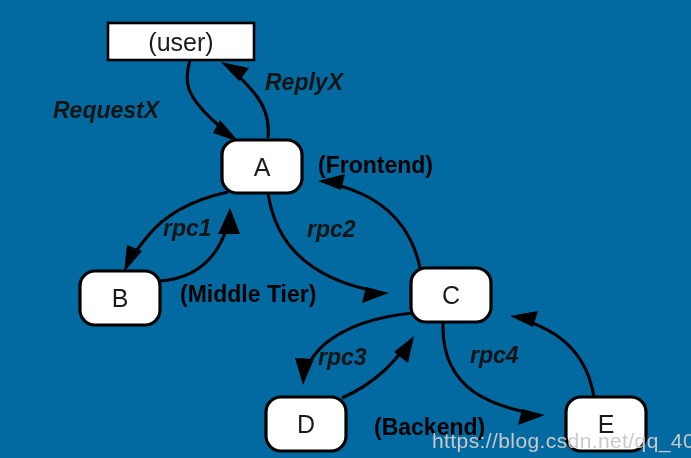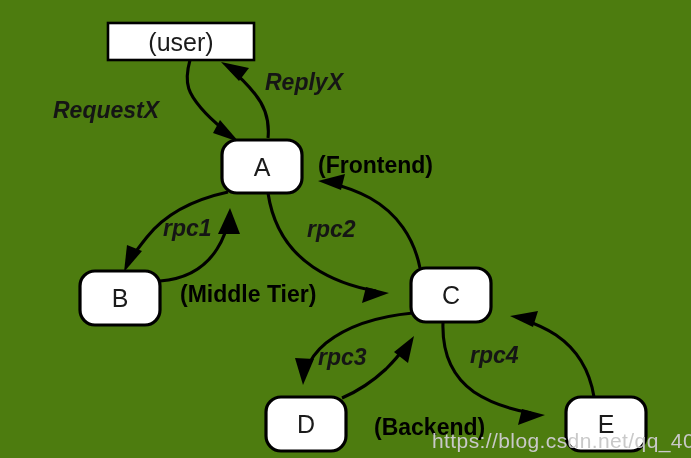--- a/index.html
+++ b/index.html
@@ -15,7 +15,7 @@
     position: relative;
     width: 691px;
     height: 458px;
-    background: #4d7c0f;
+    background: #0369a1;
     overflow: hidden;
     text-decoration: underline;
   }

